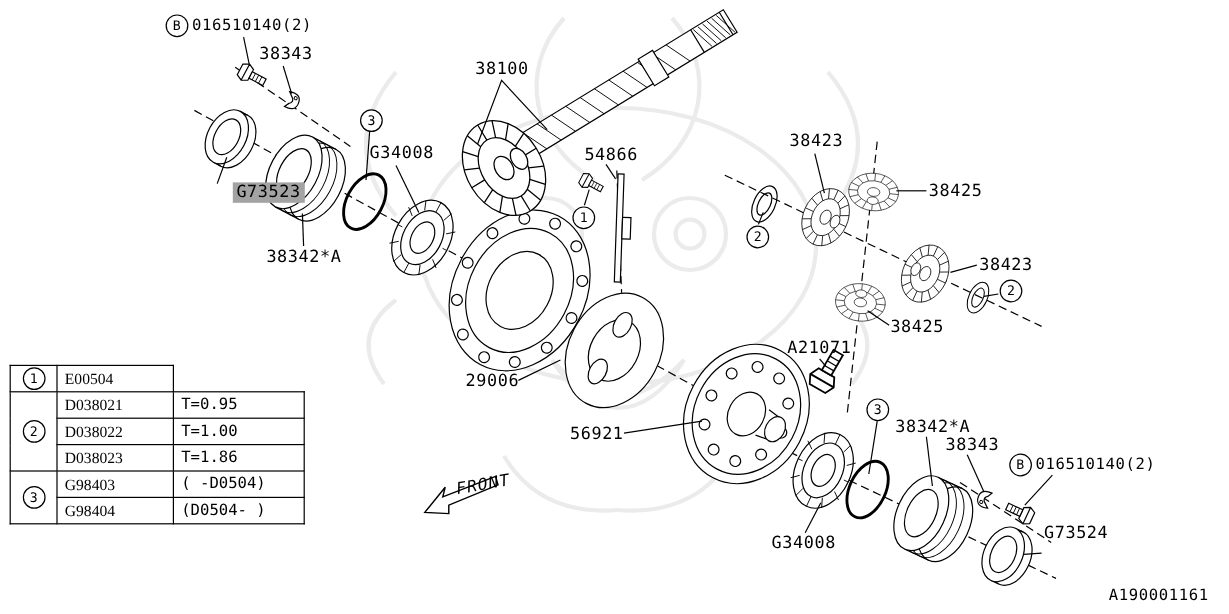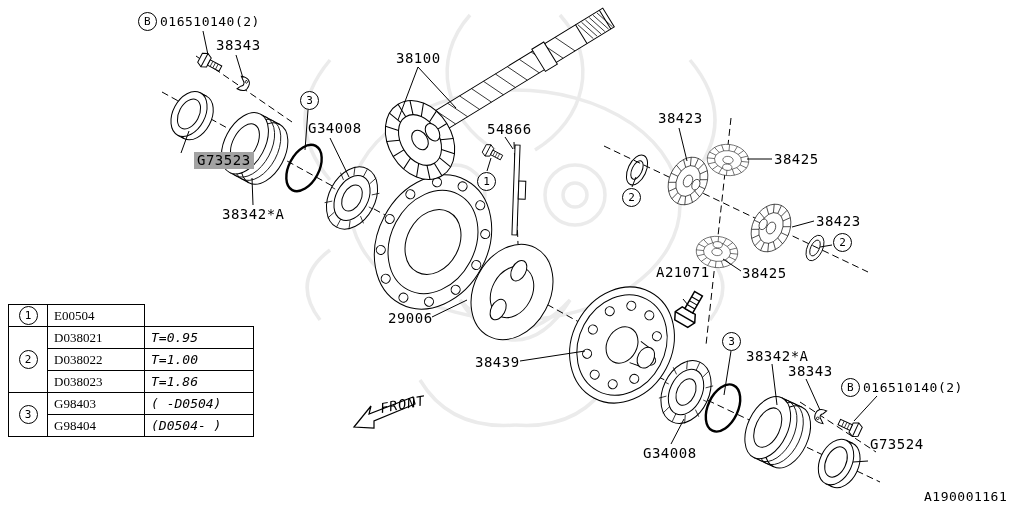--- a/index.html
+++ b/index.html
@@ -233,7 +233,7 @@
 <div class="lbl" style="left:816px;top:213px">38423</div>
 <div class="badge badge-abs" style="left:833px;top:233px">2</div>
 <div class="lbl" style="left:742px;top:265px">38425</div>
-<div class="lbl" style="left:656px;top:264px">A21071</div>
+<div class="lbl" style="left:656px;top:282px">A21071</div>
 <div class="lbl" style="left:388px;top:310px">29006</div>
 <div class="lbl" style="left:475px;top:354px">38439</div>
 <div class="badge badge-abs" style="left:722px;top:332px">3</div>

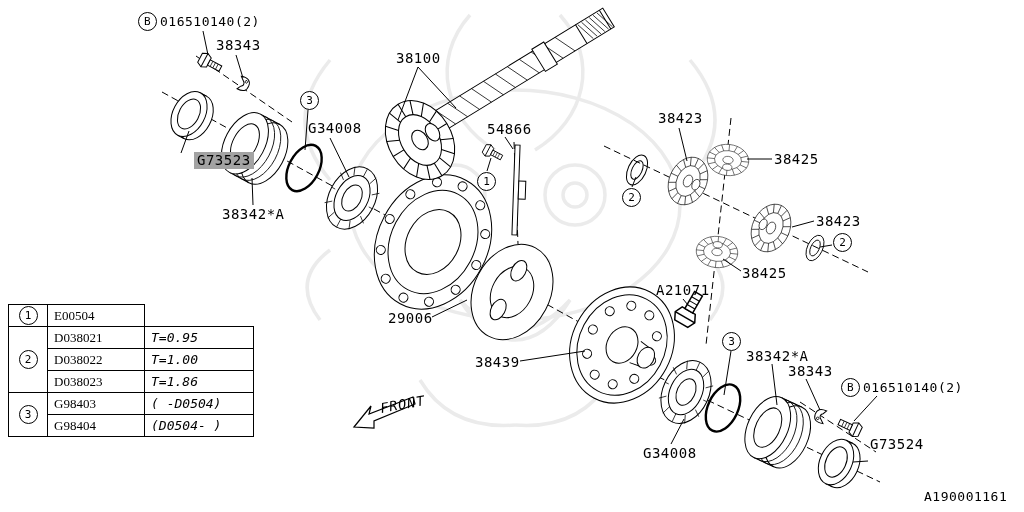--- a/index.html
+++ b/index.html
@@ -18,7 +18,7 @@
   .ref-table td{border:1px solid #000;padding:0 6px;height:21px;background:#fff;}
   .ref-table td.c-badge{width:30px;text-align:center;padding:0 4px;}
   .ref-table td.c-part{width:84px;font-family:Liberation Serif, serif;}
-  .ref-table td.c-spec{width:96px;font-style:italic;}
+  .ref-table td.c-spec{width:96px;}
   .docnum{position:absolute;left:924px;top:489px;font-size:13px;letter-spacing:.5px;}
 </style>
 </head>

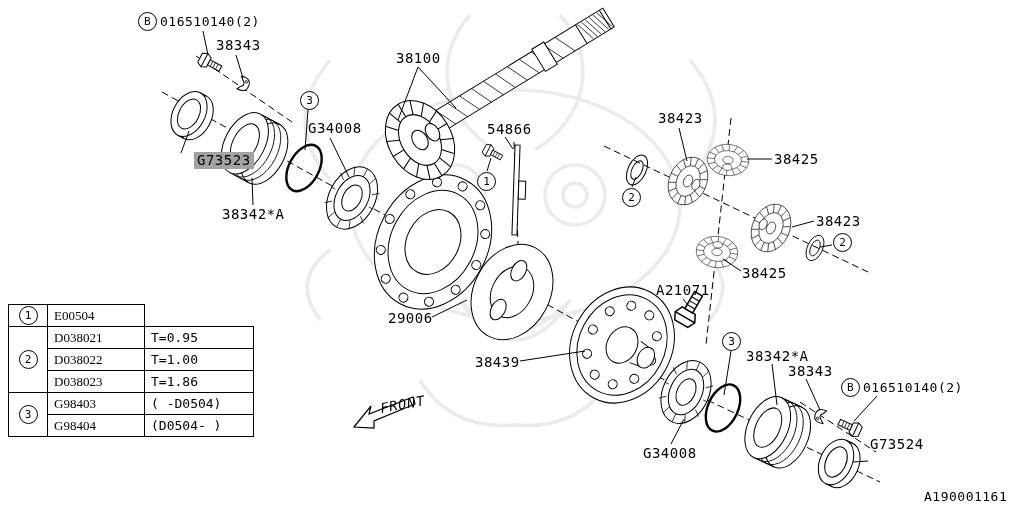--- a/index.html
+++ b/index.html
@@ -235,7 +235,7 @@
 <div class="lbl" style="left:742px;top:265px">38425</div>
 <div class="lbl" style="left:656px;top:282px">A21071</div>
 <div class="lbl" style="left:388px;top:310px">29006</div>
-<div class="lbl" style="left:475px;top:354px">38439</div>
+<div class="lbl" style="left:475px;top:354px">56921</div>
 <div class="badge badge-abs" style="left:722px;top:332px">3</div>
 <div class="lbl" style="left:746px;top:348px">38342*A</div>
 <div class="lbl" style="left:788px;top:363px">38343</div>

